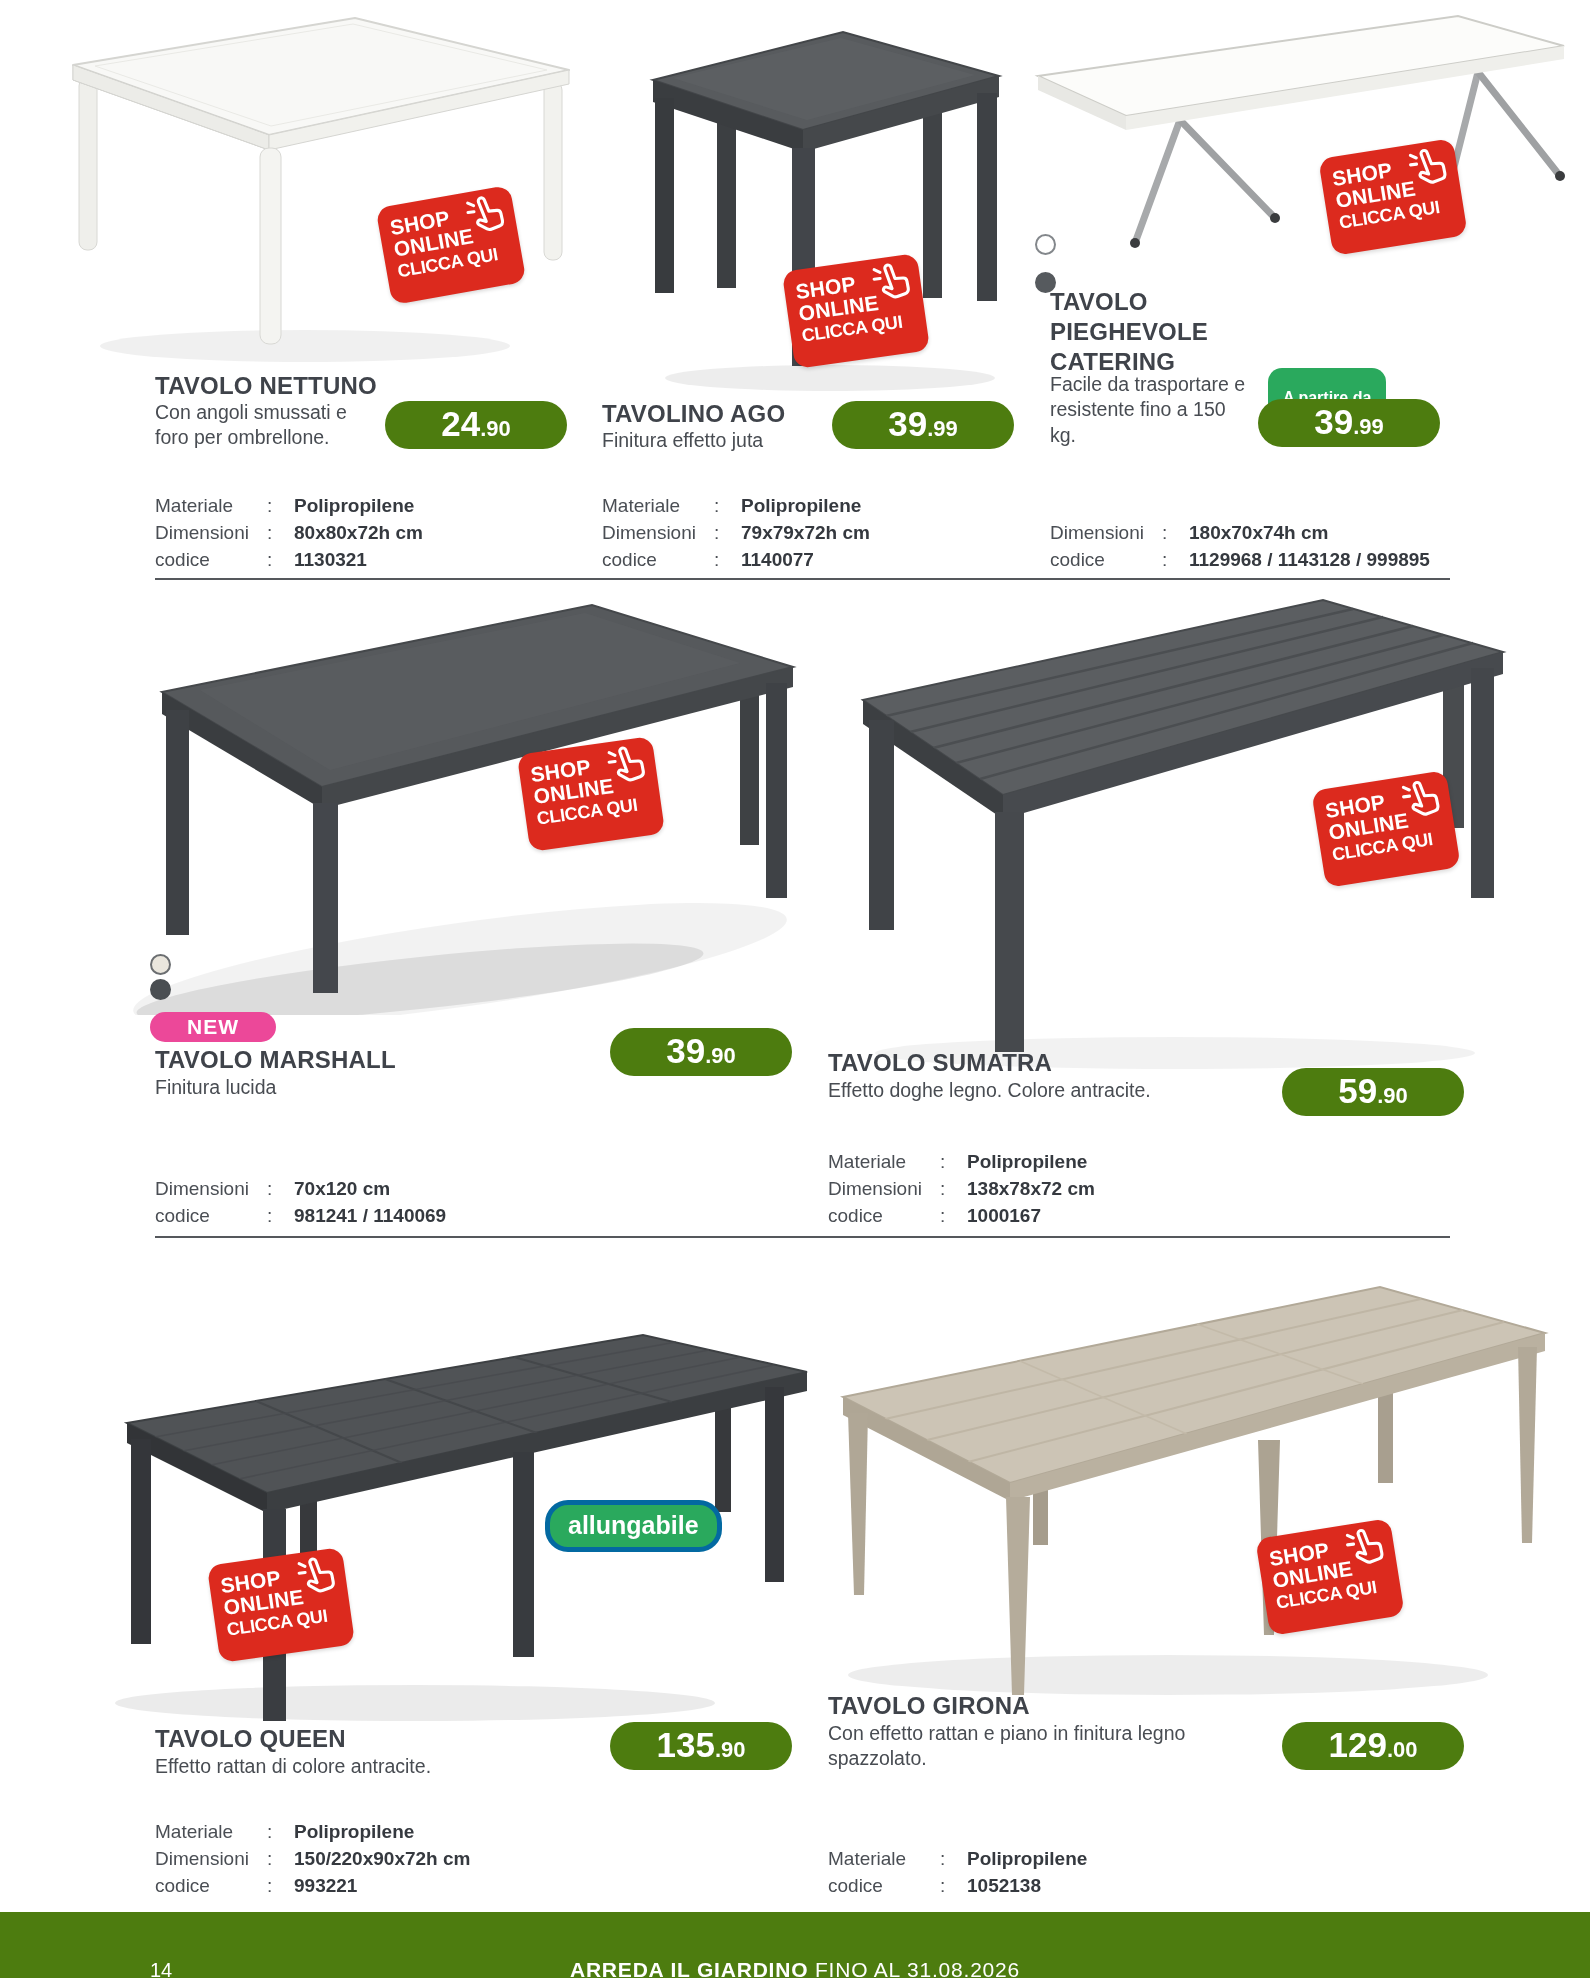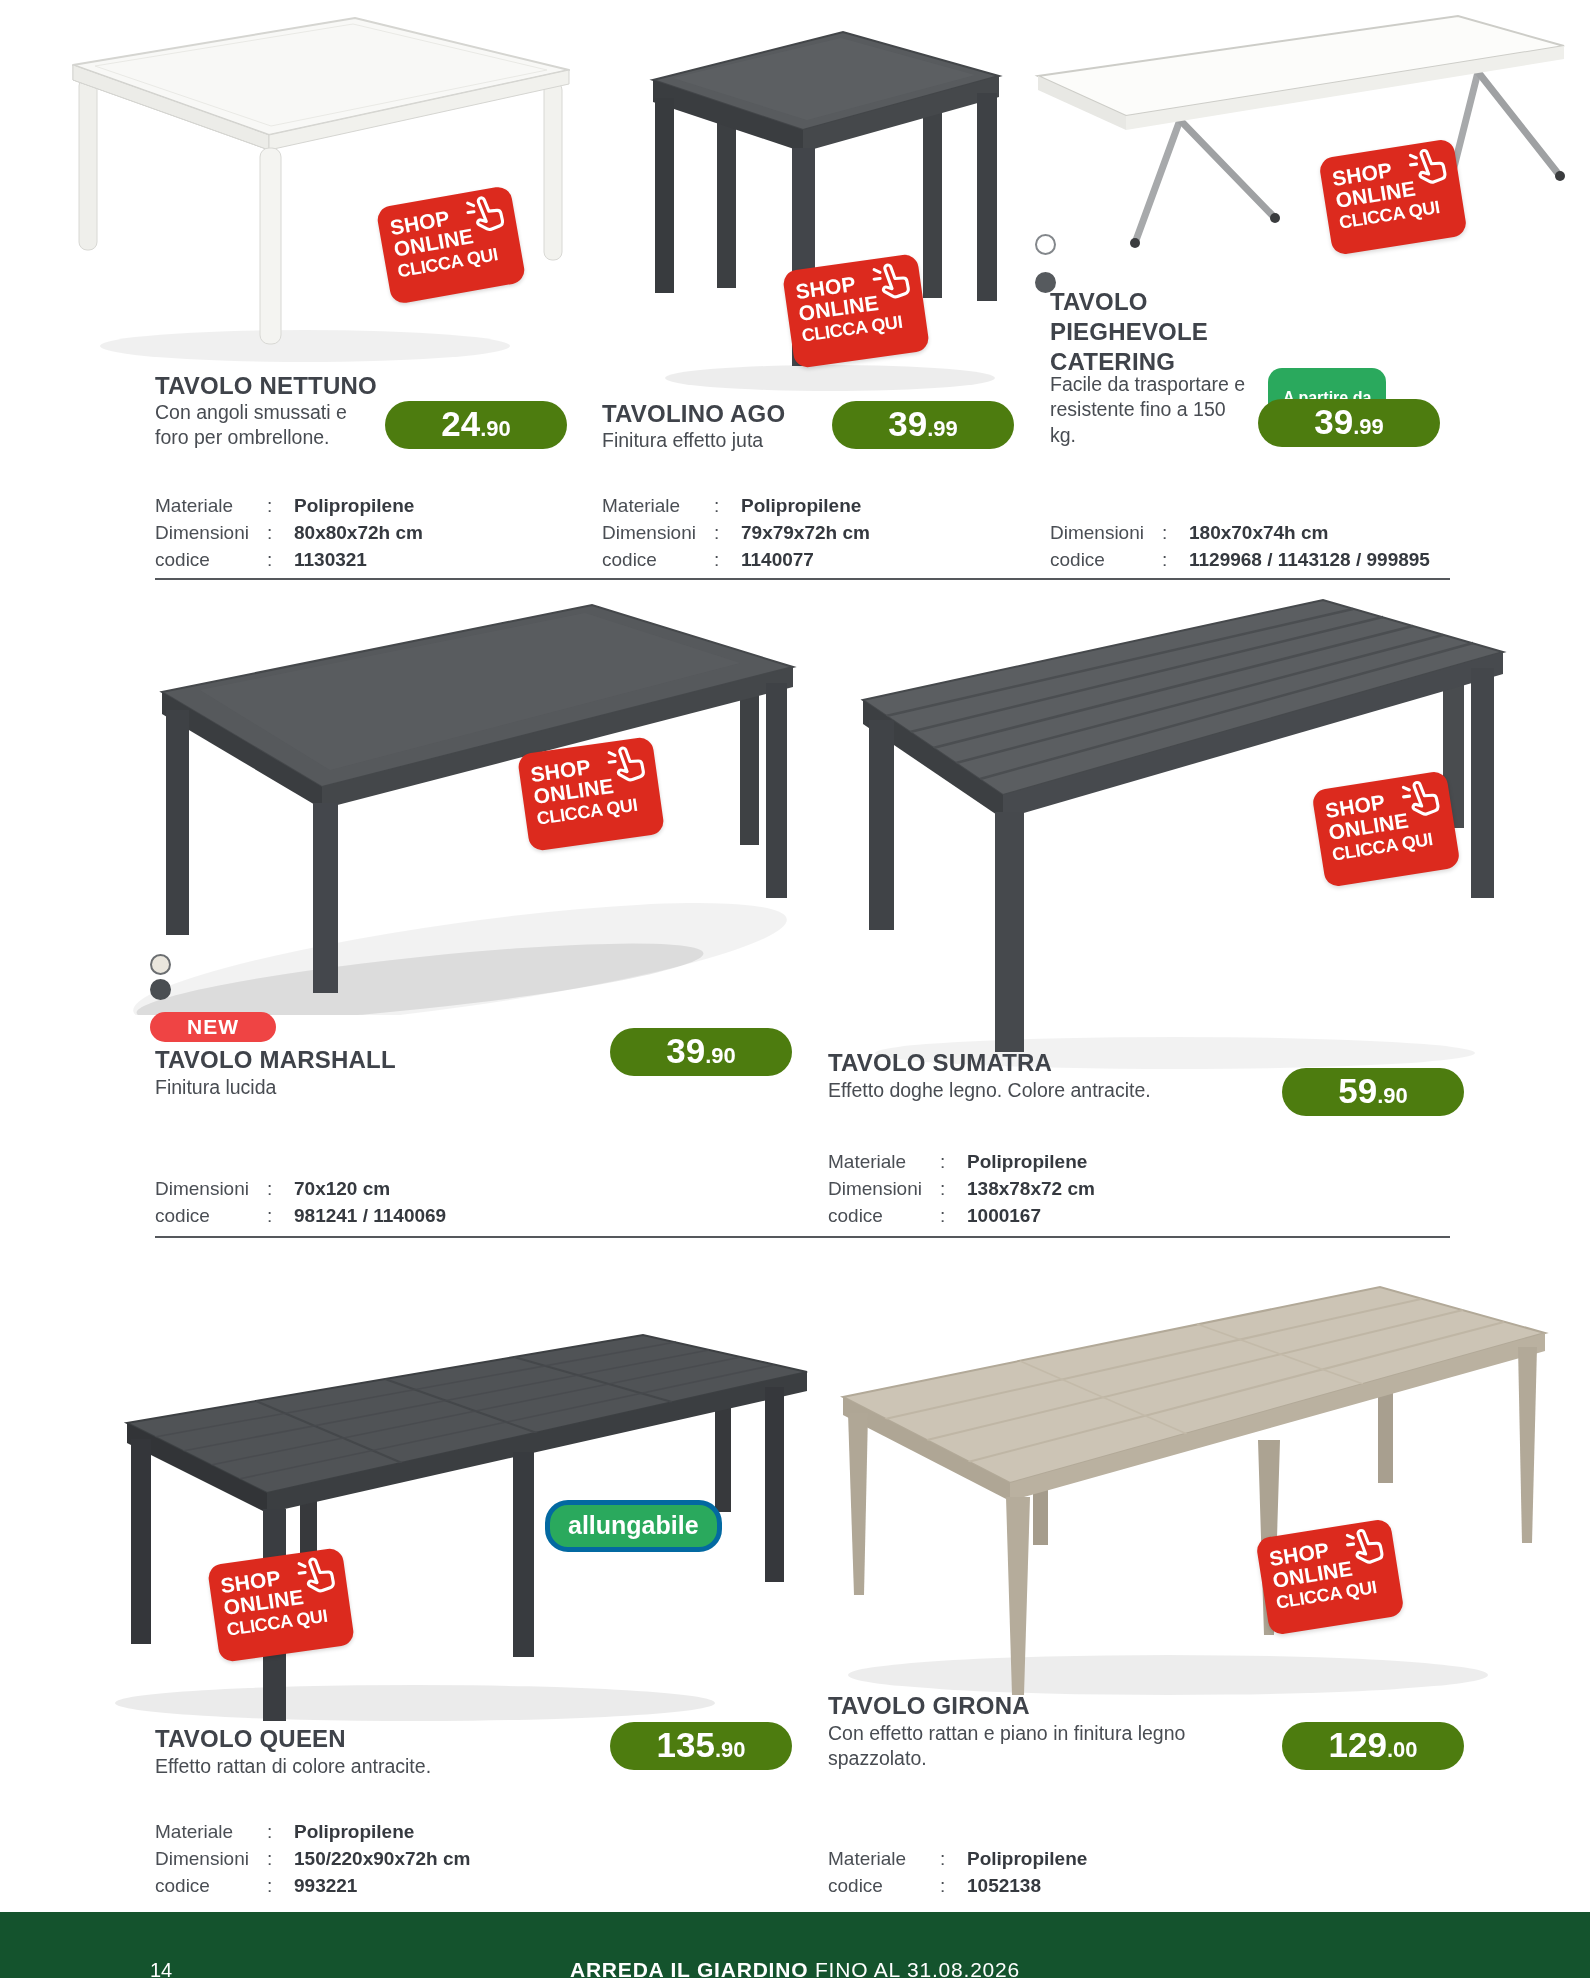--- a/index.html
+++ b/index.html
@@ -35,7 +35,7 @@
   .allungabile{height:42px;line-height:40px;font-size:25px;border-radius:23px;padding:0 18px;
                border:5px solid #0369a1;}
 
-  .new-badge{position:absolute;background:#ef4444;color:#fff;font-weight:bold;font-size:21px;
+  .new-badge{position:absolute;background:#ec4899;color:#fff;font-weight:bold;font-size:21px;
              width:126px;height:30px;line-height:30px;text-align:center;border-radius:16px;letter-spacing:1px;}
 
   .swatch{position:absolute;width:21px;height:21px;border-radius:50%;border:2px solid #83878b;box-sizing:border-box;}

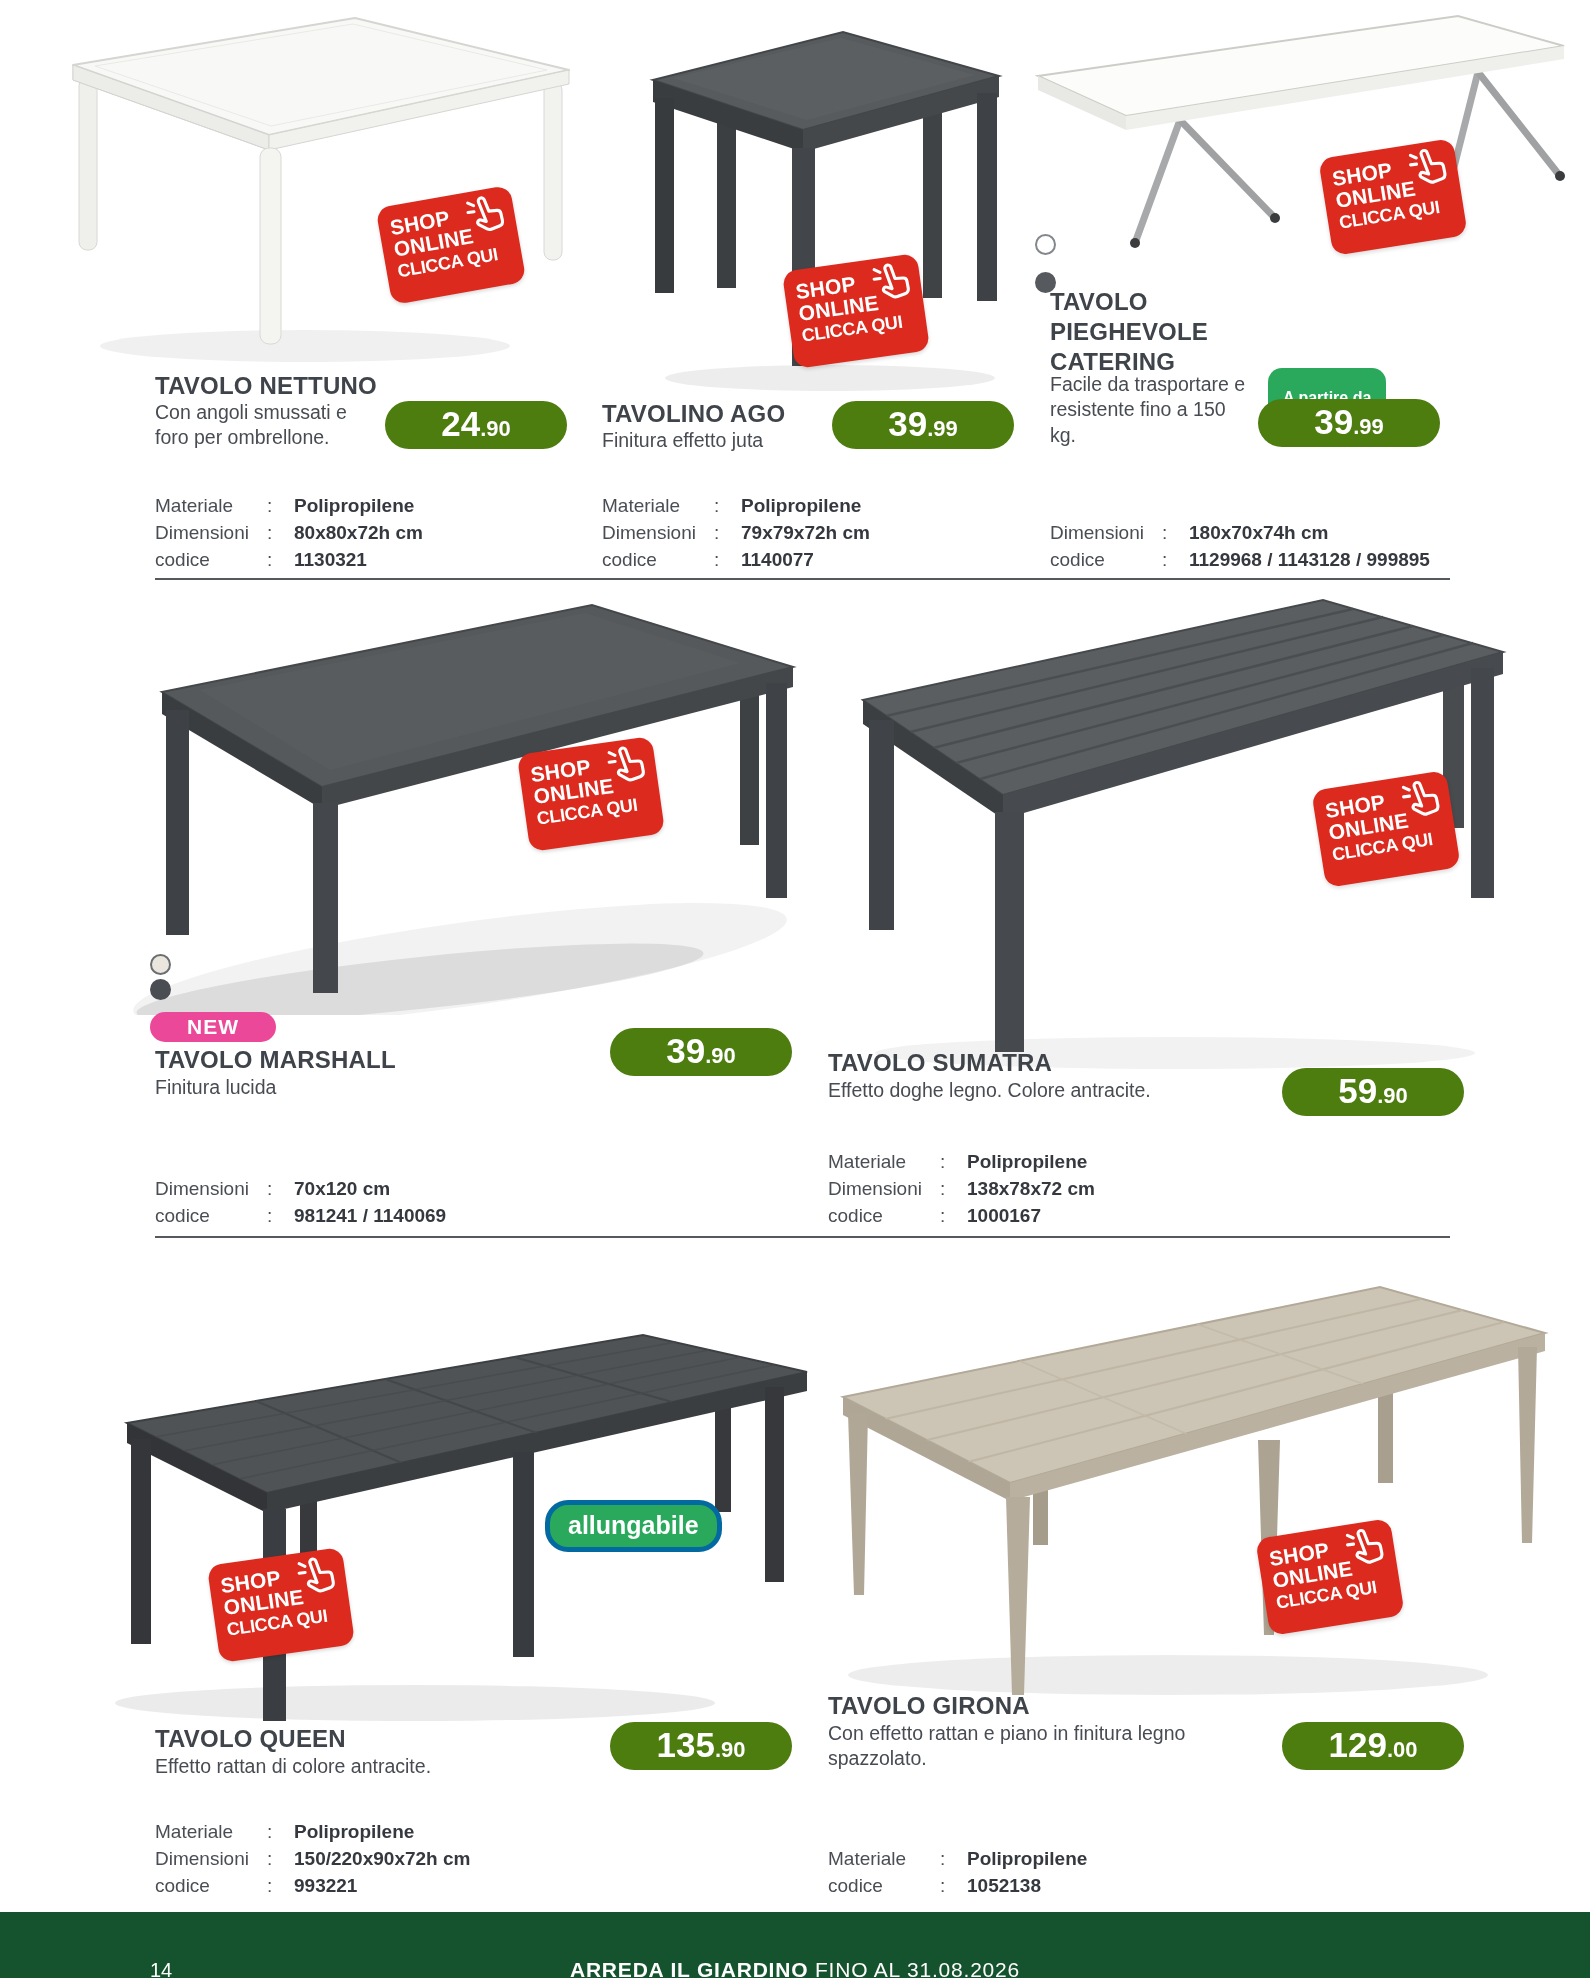--- a/index.html
+++ b/index.html
@@ -40,7 +40,7 @@
 
   .swatch{position:absolute;width:21px;height:21px;border-radius:50%;border:2px solid #83878b;box-sizing:border-box;}
 
-  .footer-bar{position:absolute;left:0;top:1912px;width:1590px;height:66px;background:#14532d;color:#fff;overflow:hidden;}
+  .footer-bar{position:absolute;left:0;top:1912px;width:1590px;height:66px;background:#4d7c0f;color:#fff;overflow:hidden;}
   .page-num{position:absolute;left:150px;bottom:-4px;font-size:20px;}
   .promo{position:absolute;left:0;right:0;bottom:-4px;text-align:center;font-size:21px;letter-spacing:.8px;white-space:nowrap;}
   .promo-bold{font-weight:bold;}

